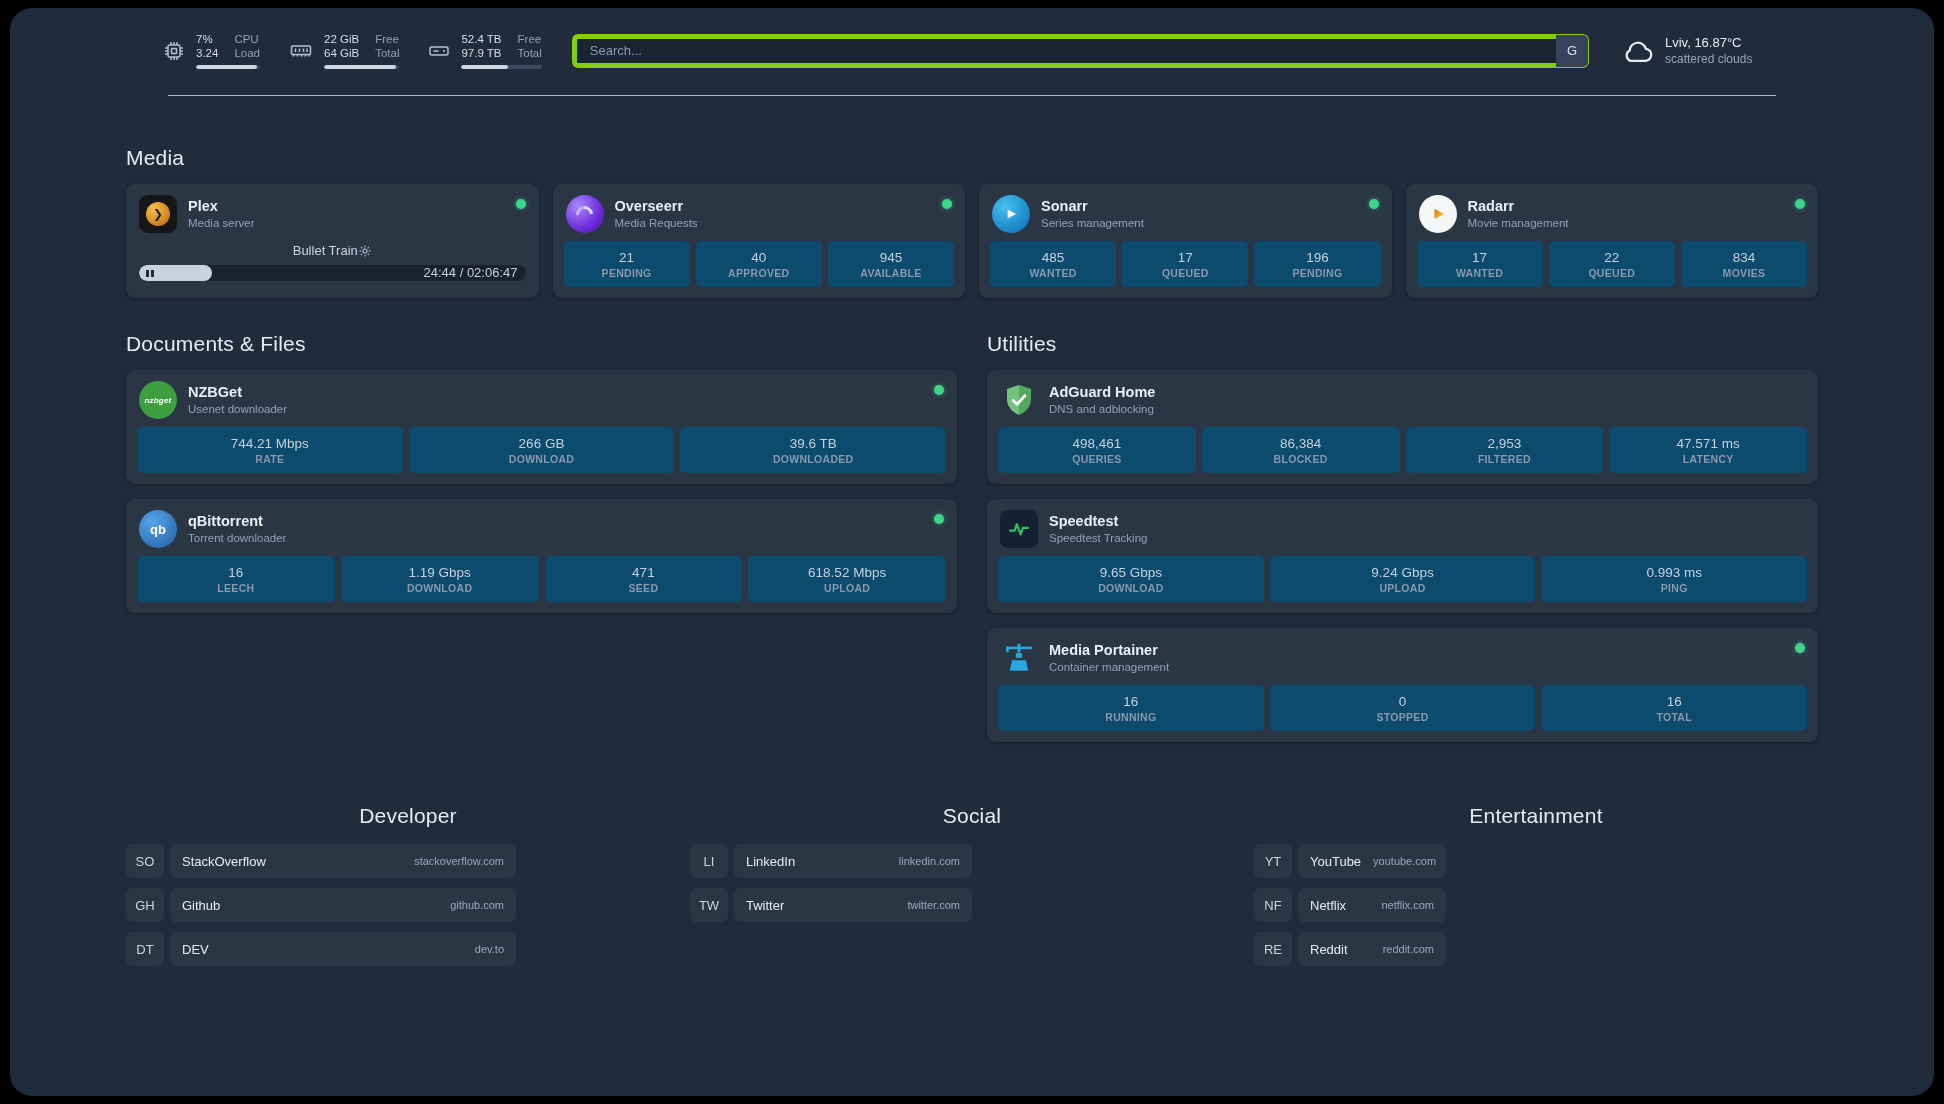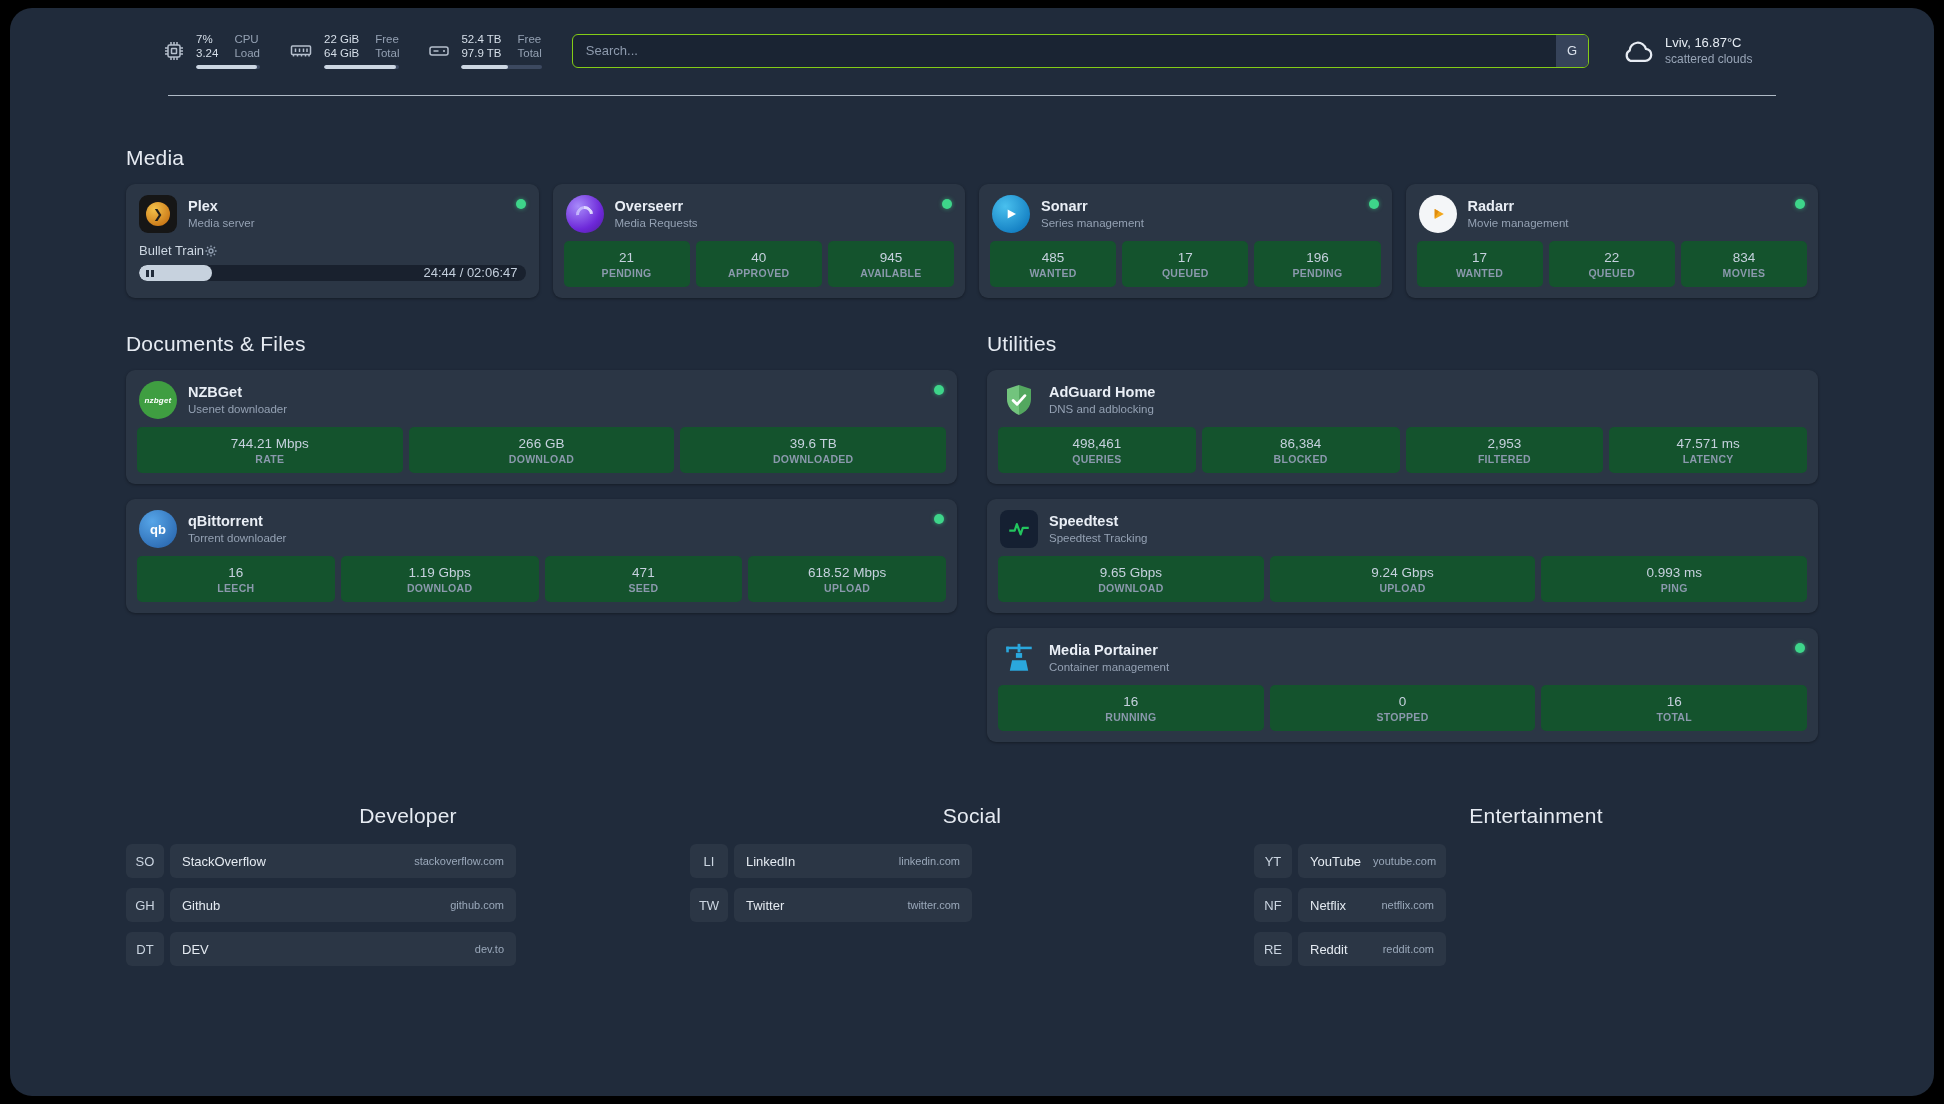--- a/index.html
+++ b/index.html
@@ -22,7 +22,7 @@
   .mfill { height:100%; background:#ccd6e2; border-radius:2px; }
 
   .searchwrap { flex:1; margin:0 30px; position:relative; }
-  .searchwrap input { width:100%; height:34px; background:#1a2433; border:1px solid #84cc16;
+  .searchwrap input { width:100%; height:34px; background:#1a2433; border:5px solid #84cc16;
     border-radius:6px; color:#dde4ee; font-size:13px; padding:0 44px 0 13px; outline:none;
     font-family:inherit; }
   .searchwrap input::placeholder { color:#8d9aad; }

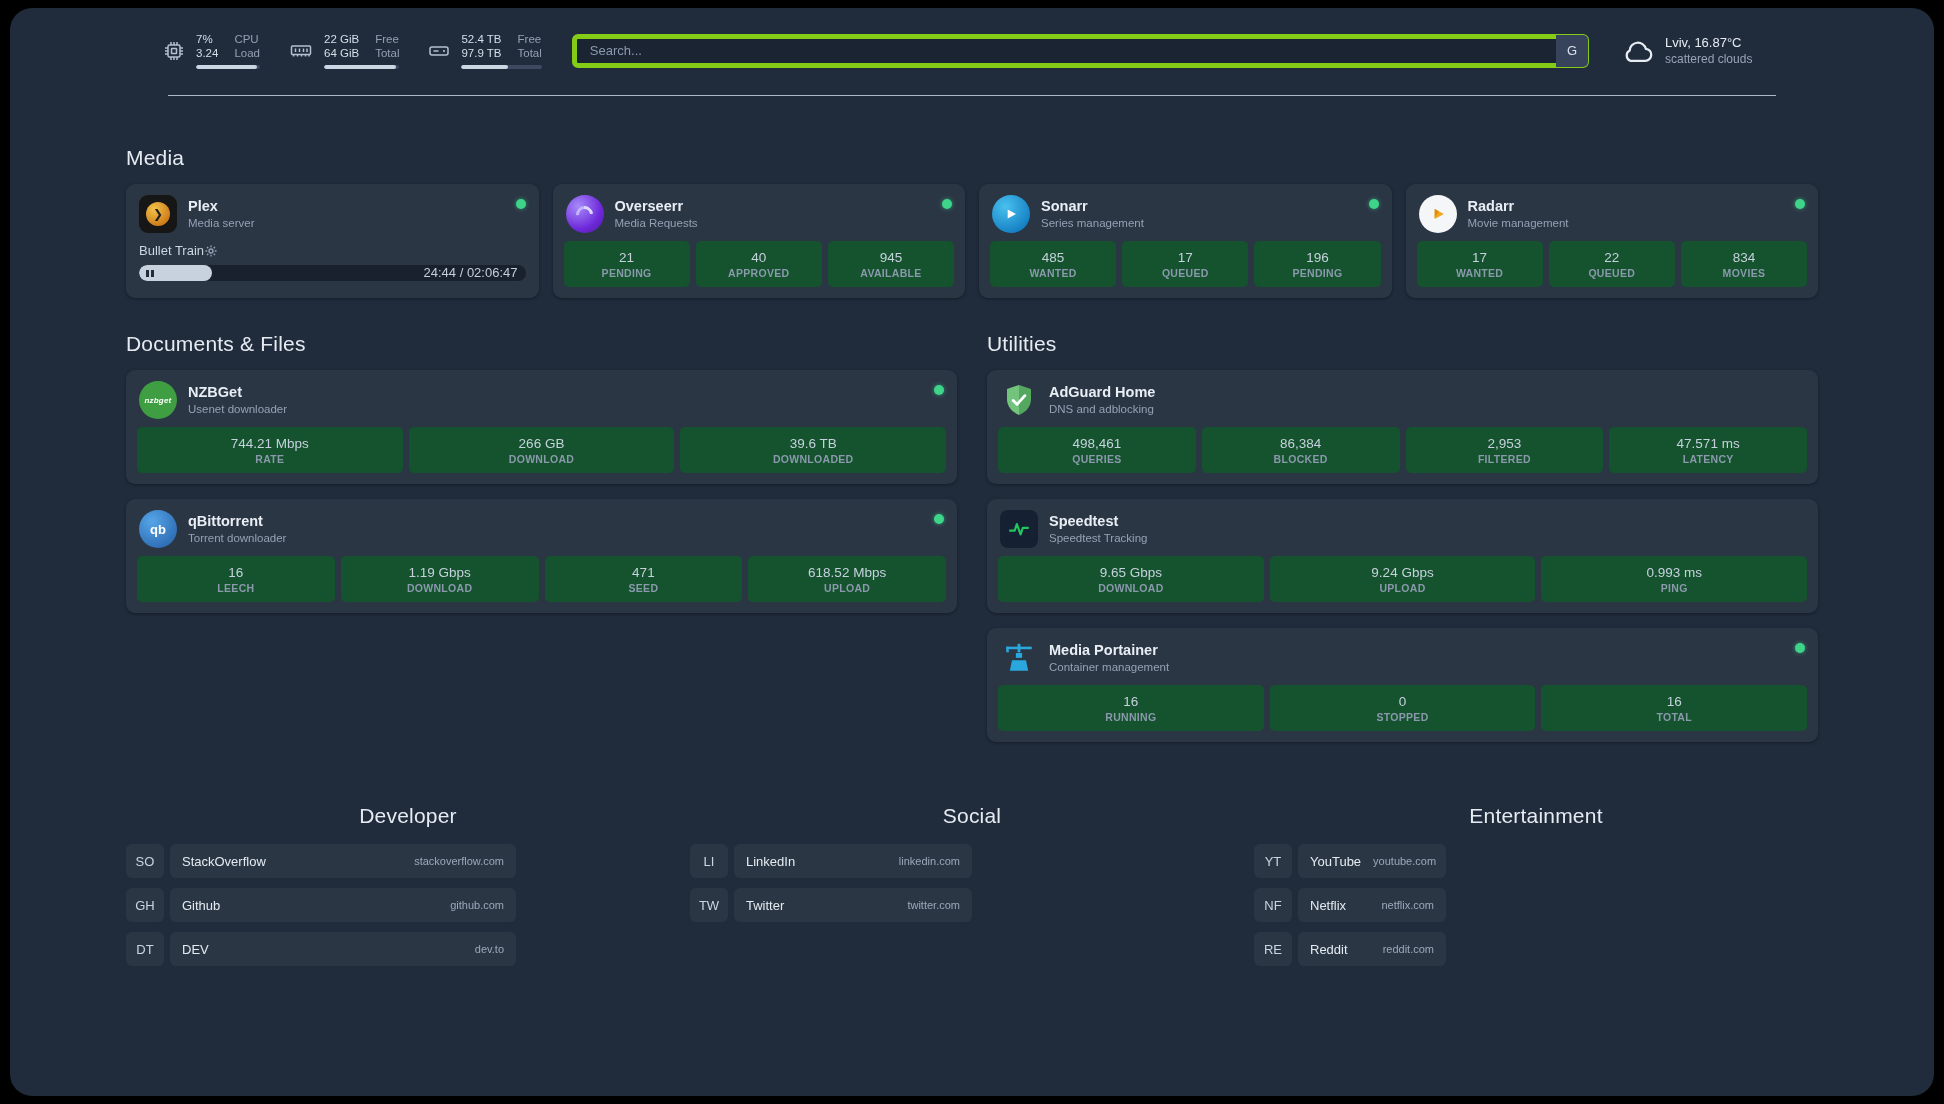--- a/index.html
+++ b/index.html
@@ -81,7 +81,7 @@
 
   
   .plex-widget { padding:2px 13px 12px; }
-  .np-row { display:flex; align-items:center; justify-content:flex-start; }
+  .np-row { display:flex; align-items:center; justify-content:center; }
   .np-title { color:#cdd7e2; font-size:13px; }
   .gear { cursor:pointer; display:flex; }
   .np-bar { position:relative; margin-top:7px; height:16px; background:#19212e;

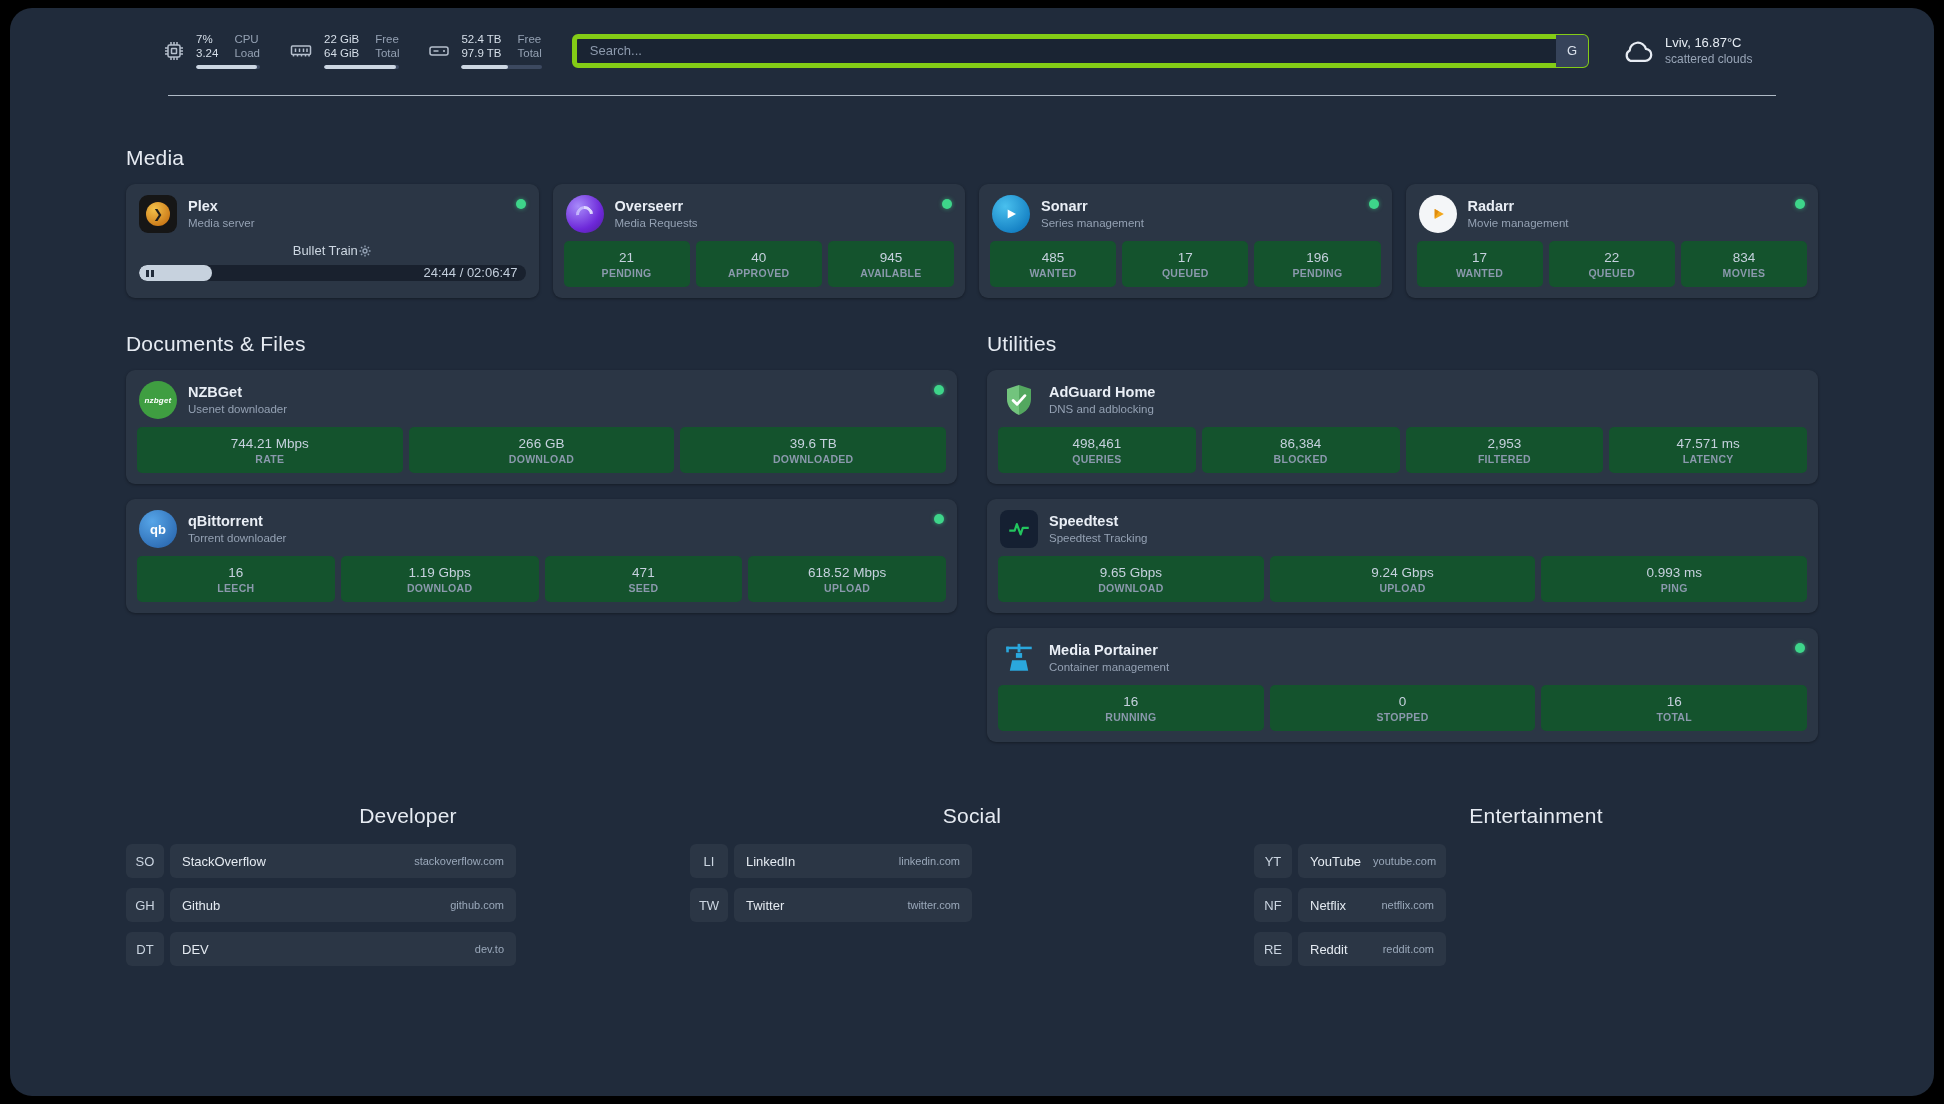--- a/index.html
+++ b/index.html
@@ -51,7 +51,7 @@
   .dot { width:10px; height:10px; border-radius:50%; background:#3ed58a; flex:0 0 auto;
     align-self:flex-start; margin-top:4px; box-shadow:0 0 4px rgba(62,213,138,.6); }
   .stats { display:flex; gap:6px; padding:0 11px 11px; }
-  .stat { flex:1; background:#14532d; border-radius:5px; height:46px; display:flex;
+  .stat { flex:1; background:#0c4a6e; border-radius:5px; height:46px; display:flex;
     flex-direction:column; align-items:center; justify-content:center; gap:2px; }
   .sval { color:#c6d1de; font-size:13.5px; line-height:15px; }
   .slab { color:#8b99ad; font-size:10.5px; font-weight:700; letter-spacing:.3px; line-height:12px; }

